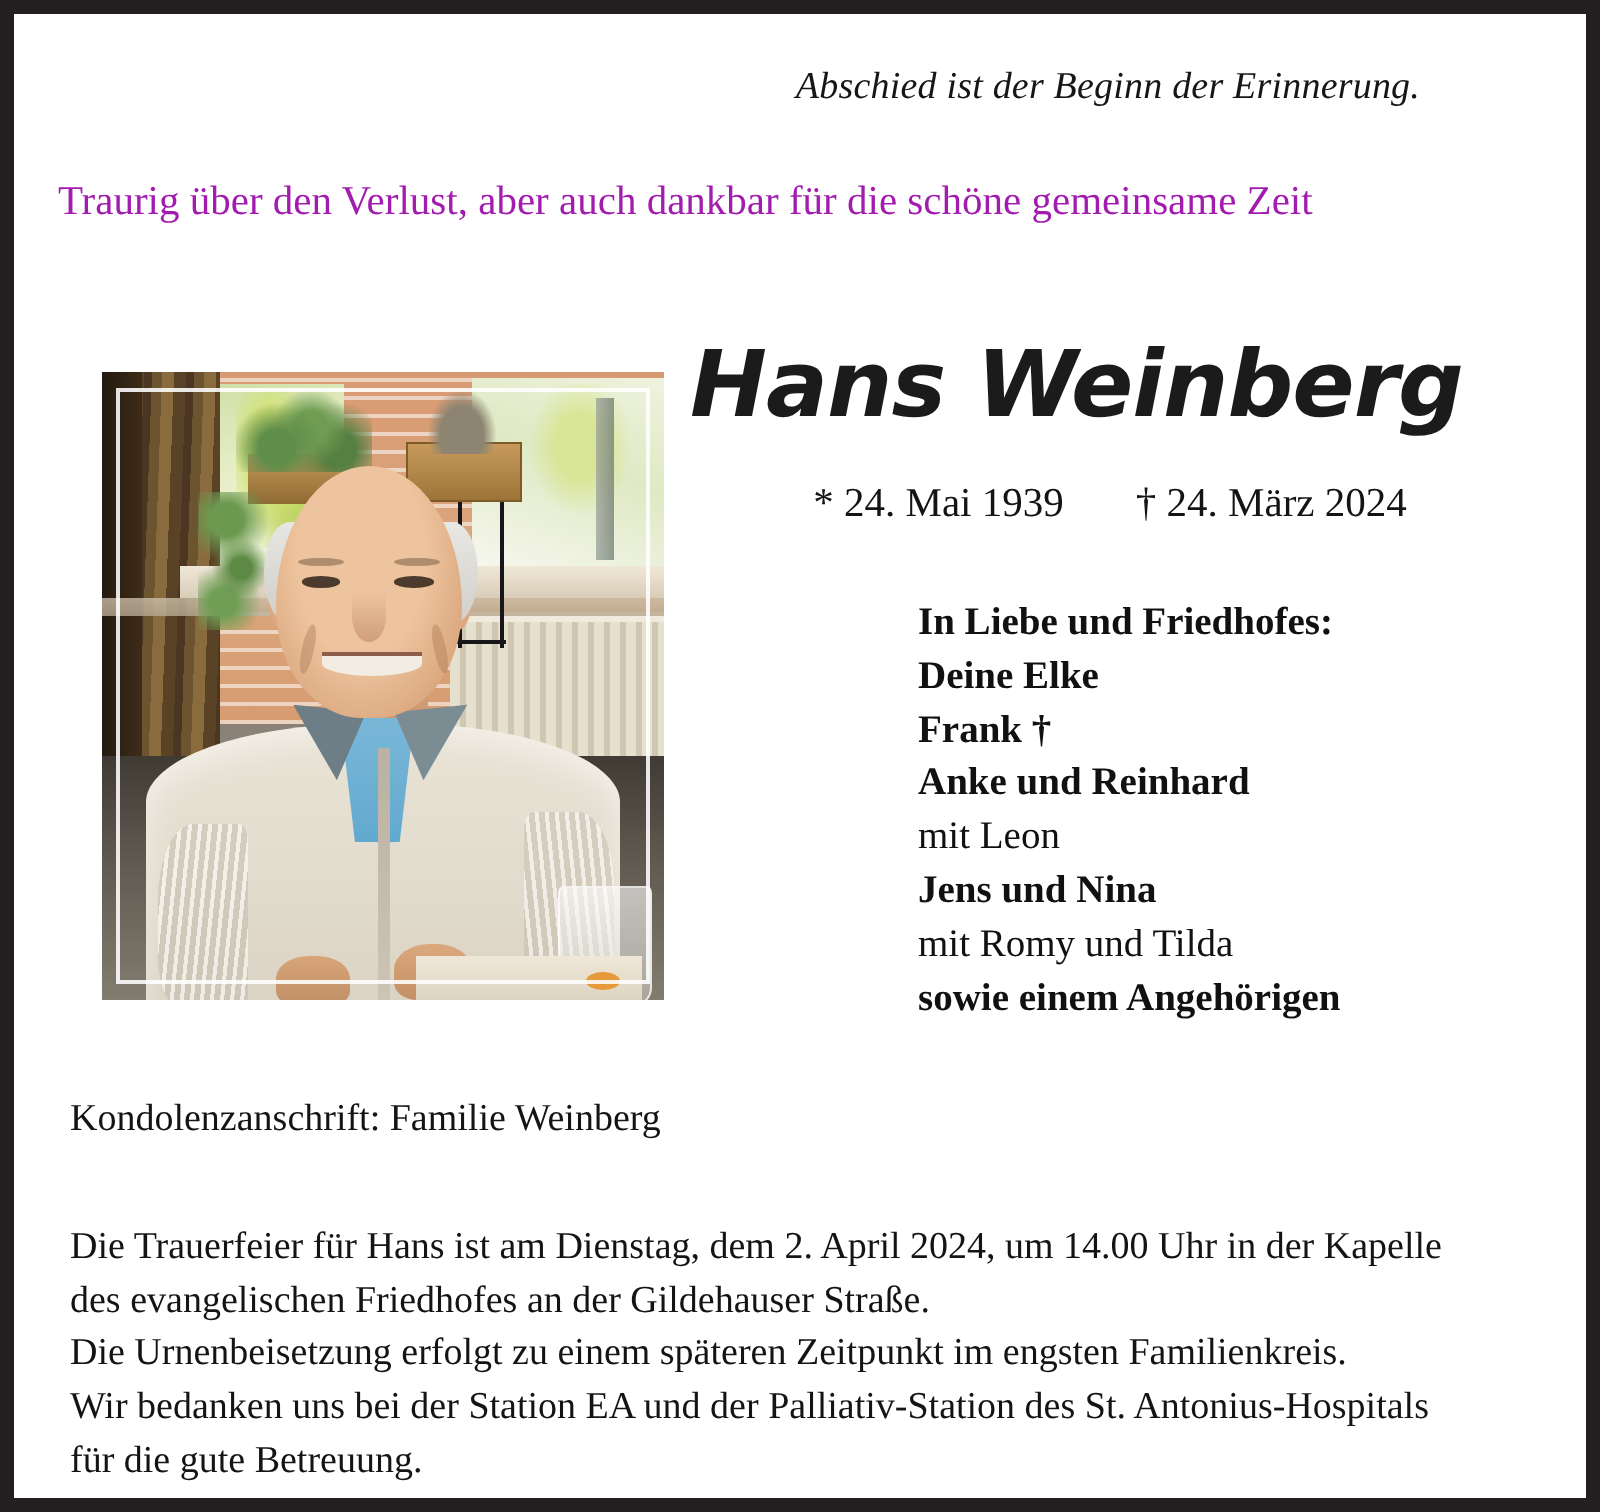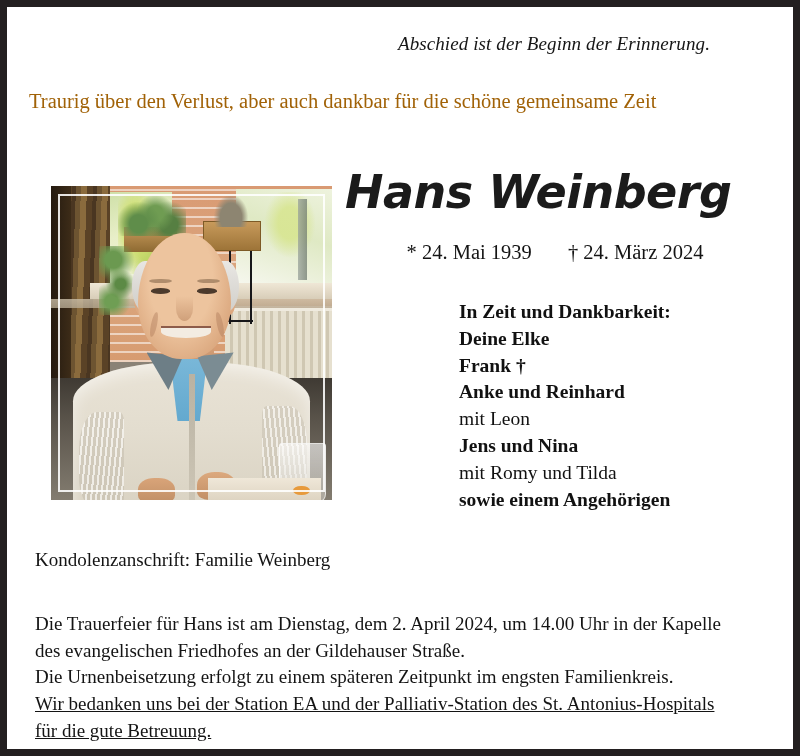--- a/index.html
+++ b/index.html
@@ -46,7 +46,7 @@
     font-size: 20.5px;
     line-height: 29px;
     text-align: justify;
-    color: #a16207;
+    color: #a21caf;
   }
   .intro .l2 { text-align: left; }
 

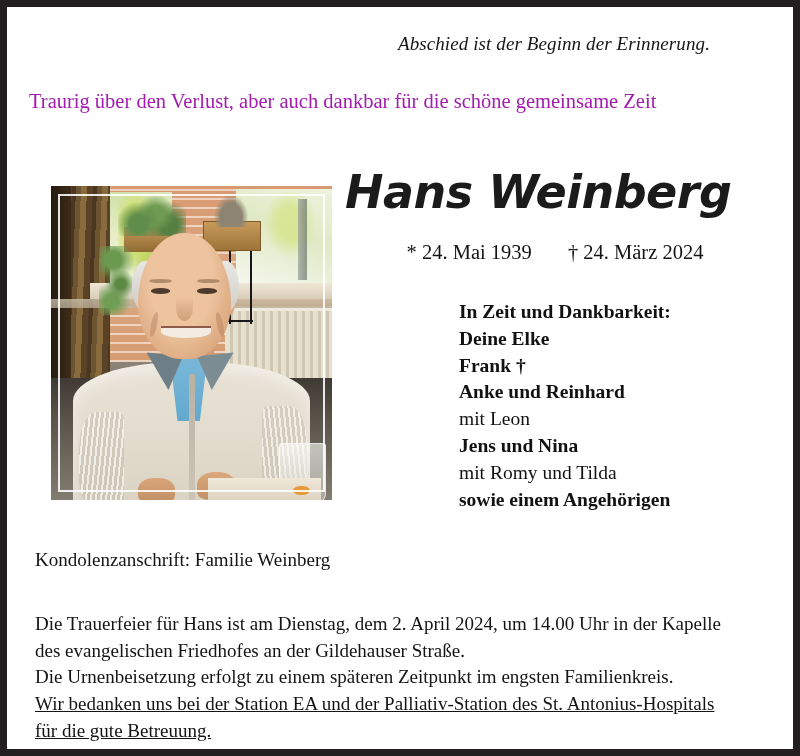--- a/index.html
+++ b/index.html
@@ -482,7 +482,7 @@
     </div>
 
     <div class="family">
-      <div class="b">In Zeit und Dankbarkeit:</div>
+      <div class="b">In Liebe und Friedhofes:</div>
       <div class="b">Deine Elke</div>
       <div class="b">Frank †</div>
       <div class="b">Anke und Reinhard</div>

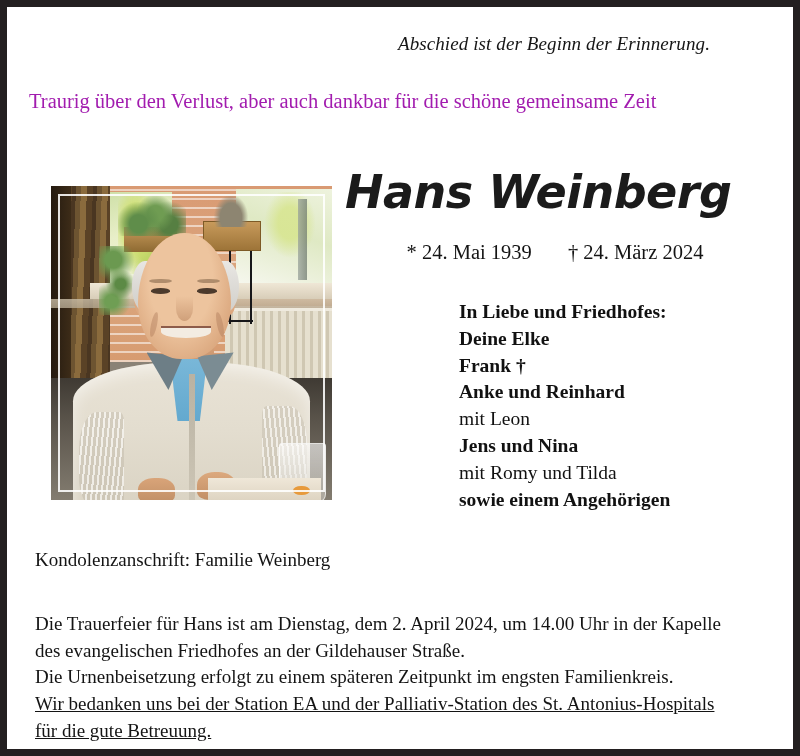--- a/index.html
+++ b/index.html
@@ -397,7 +397,6 @@
     font-size: 19px;
     line-height: 26.5px;
     color: #141414;
-    text-decoration: underline;
   }
   .thanks .just { text-align: justify; }
   .nowrapline { white-space: nowrap; }

